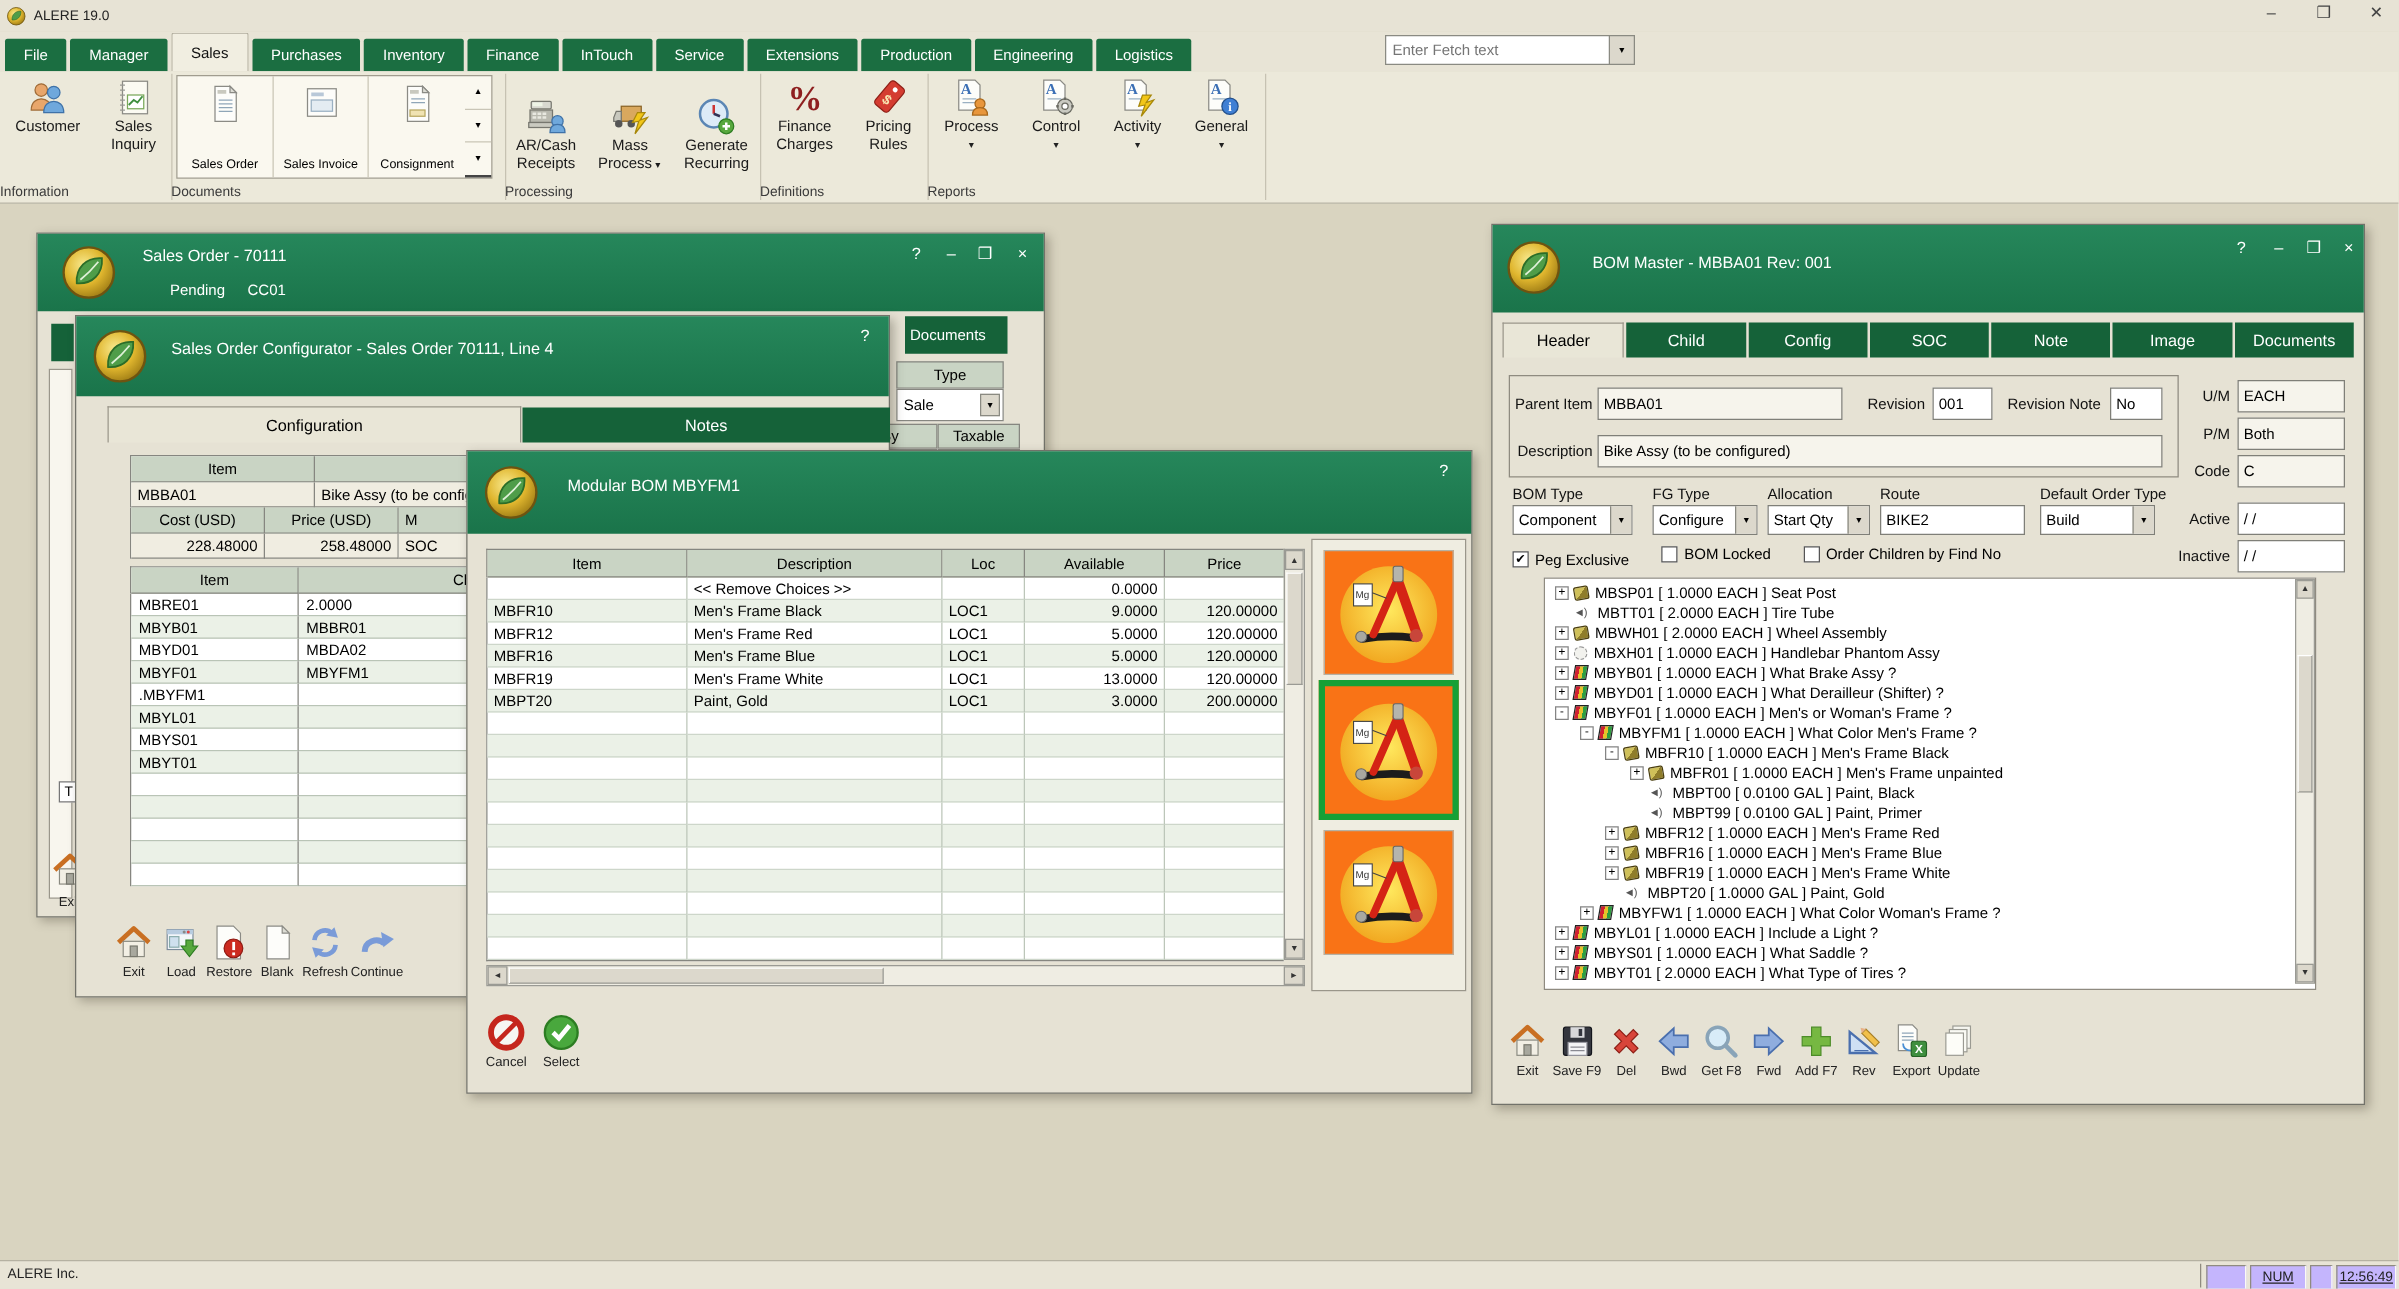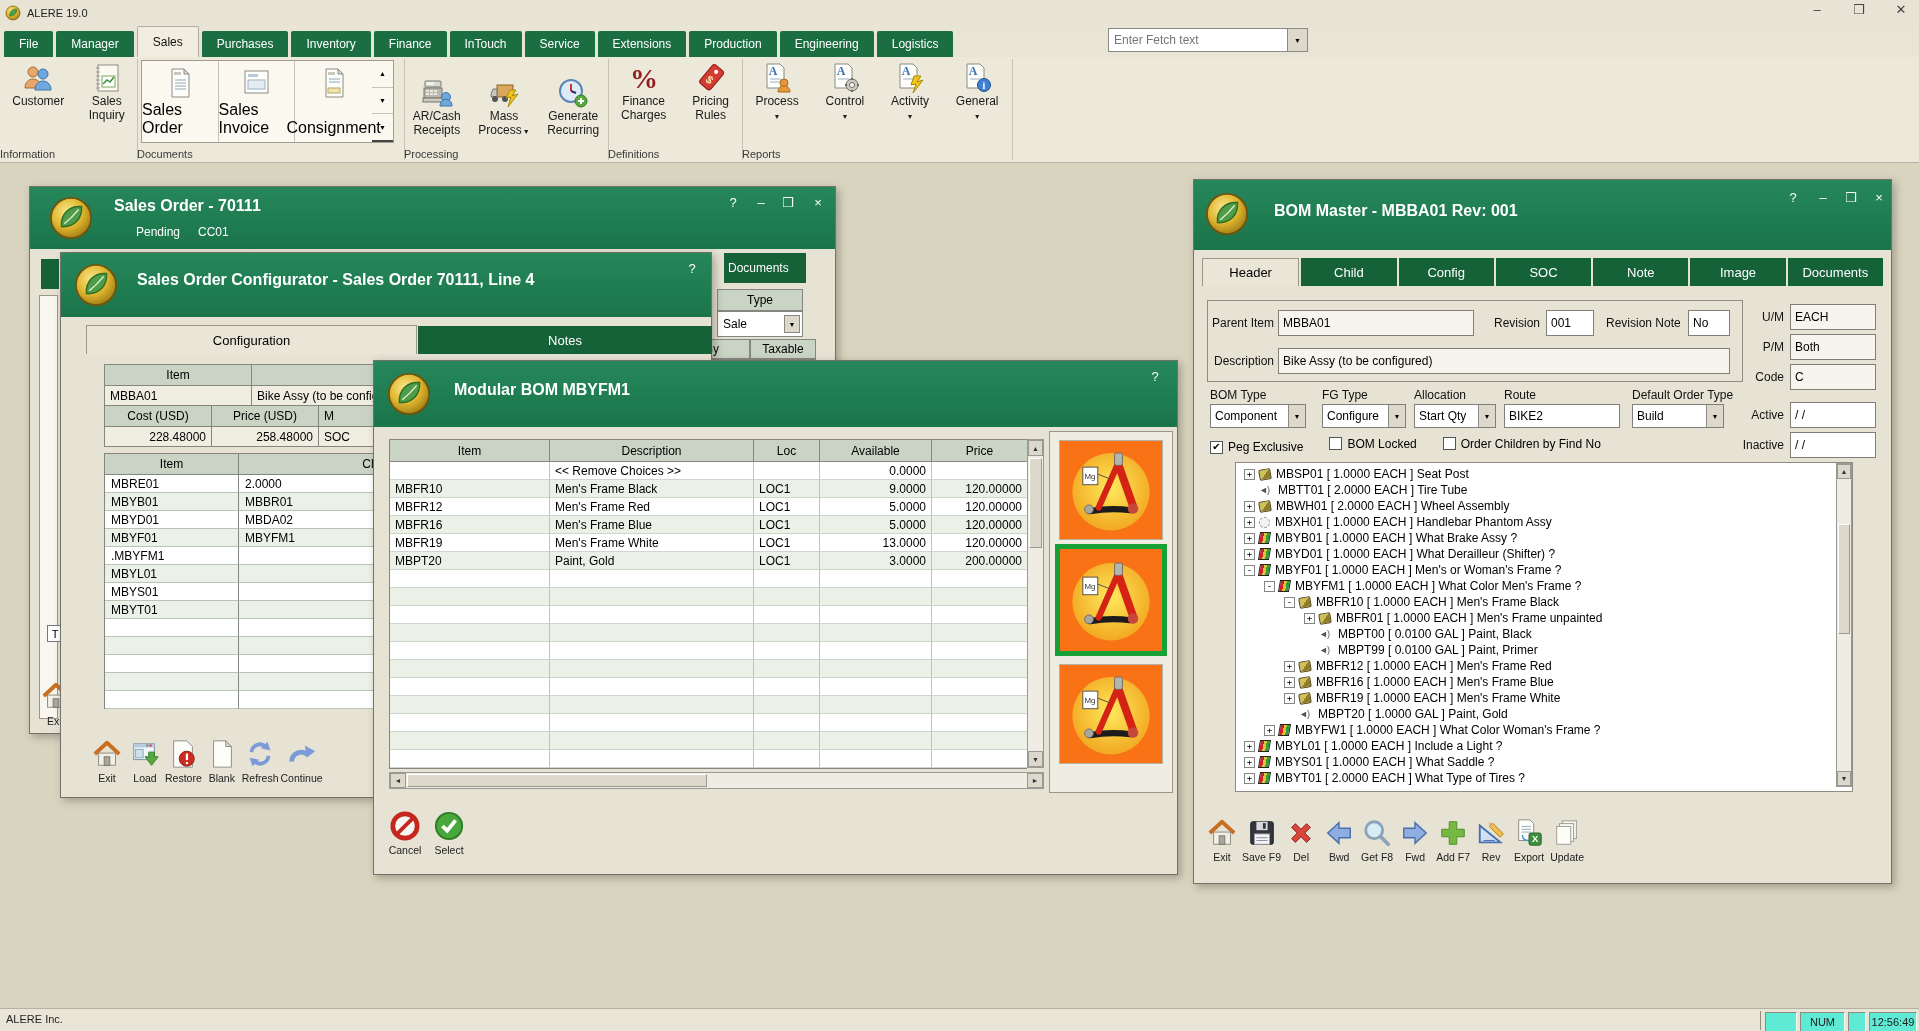--- a/index.html
+++ b/index.html
@@ -30,7 +30,7 @@
   .inline-arrow { font-size:7px; margin-left:1px; }
   .drop-arrow { font-size:7px; color:#222; margin-top:2px; }
   .docs-box { position:absolute; left:141px; top:3px; width:253px; height:83px; background:#faf8ef; border:1px solid #a09c8e; display:flex; }
-  .dcell { width:77px; border-right:1px solid #c9c5b6; display:flex; flex-direction:column; align-items:center; justify-content:space-between; padding:6px 0 5px 0; font-size:16px; cursor:pointer; }
+  .dcell { width:77px; border-right:1px solid #c9c5b6; display:flex; flex-direction:column; align-items:center; justify-content:space-between; padding:6px 0 5px 0; font-size:10px; cursor:pointer; }
   .spincol { width:21px; display:flex; flex-direction:column; }
   .spincol span { flex:1; display:flex; align-items:center; justify-content:center; font-size:7px; border-bottom:1px solid #c9c5b6; cursor:pointer; }
   .underbar { border-bottom:2px solid #444 !important; }

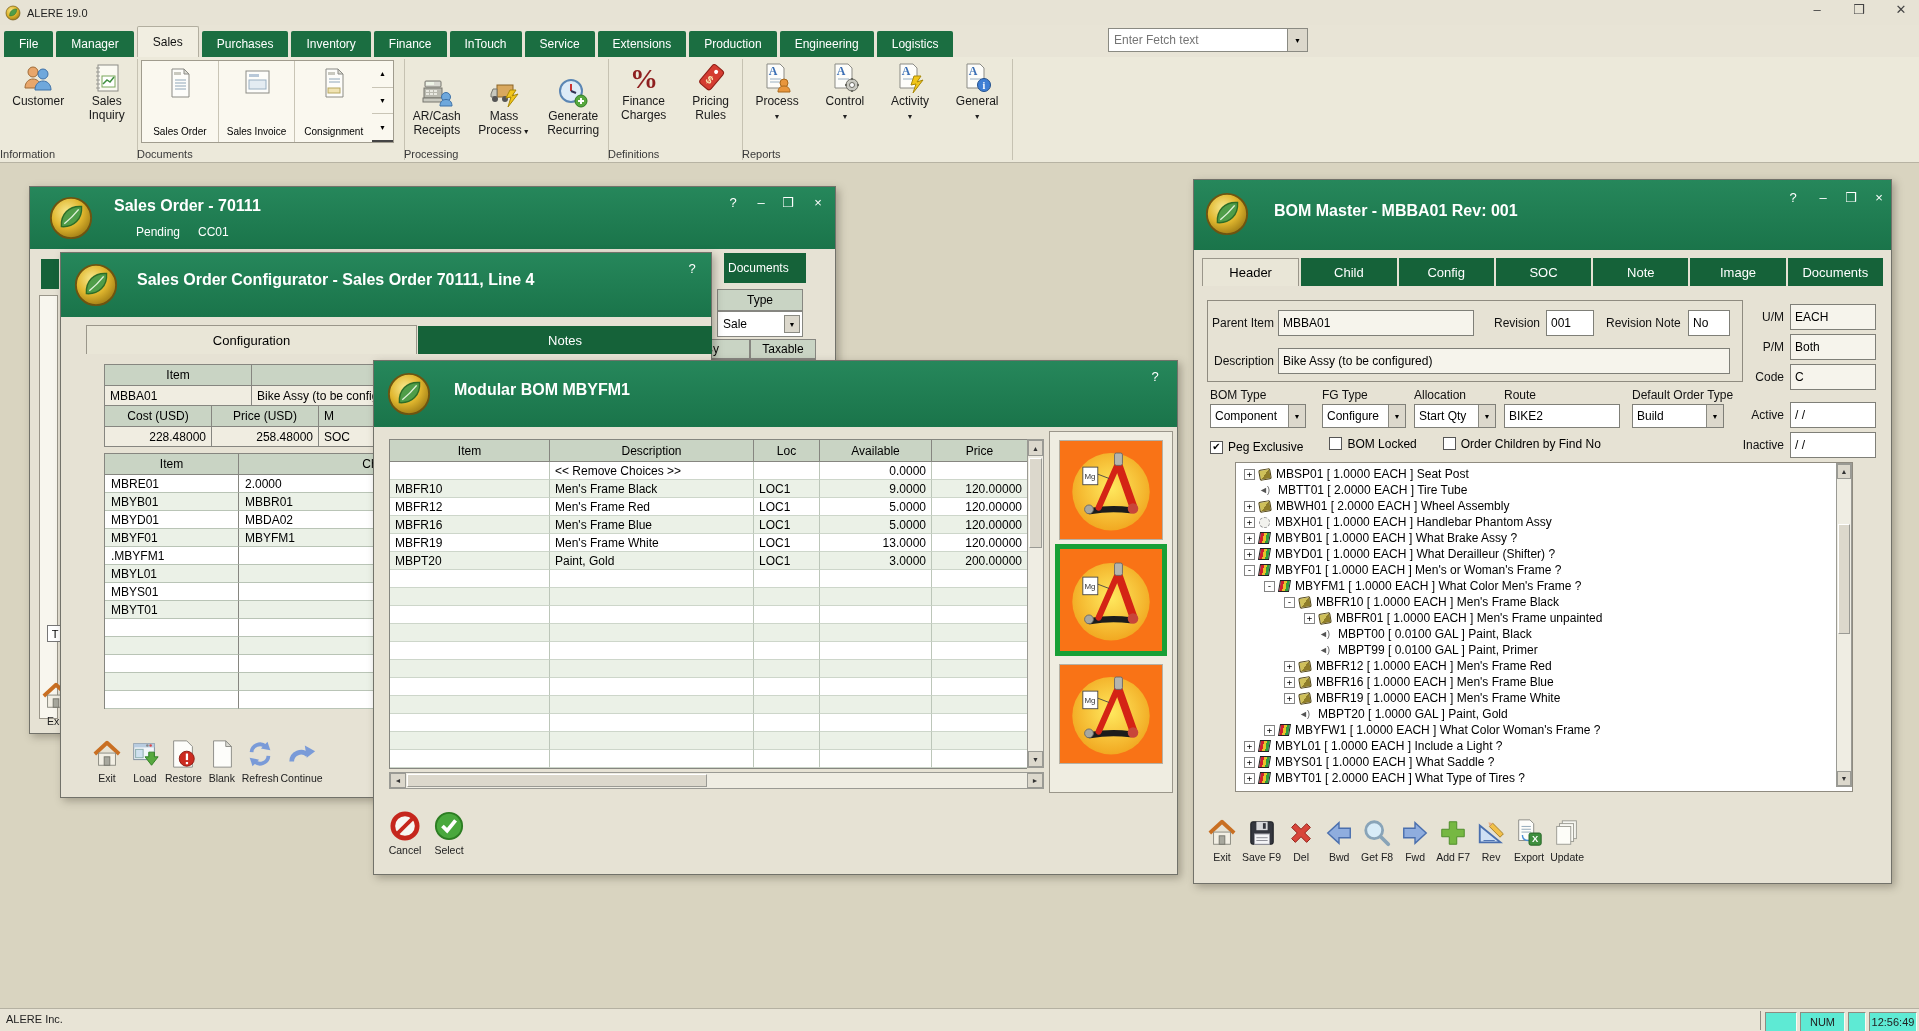--- a/index.html
+++ b/index.html
@@ -38,7 +38,7 @@
   
   .w { position:absolute; background:#e6e2d4; border:1px solid #72726a; box-shadow:3px 3px 8px rgba(60,55,40,.35); }
   .tbar { position:absolute; left:0; right:0; top:0; background:linear-gradient(180deg,#26875b,#1a744a); color:#fff; }
-  .wtitle { font-size:16px; font-weight:bold; white-space:nowrap; }
+  .wtitle { font-size:13px; font-weight:normal; white-space:nowrap; }
   .wsub { font-size:12px; }
   .wbtn { color:#fff; font-size:13px; width:22px; text-align:center; cursor:pointer; position:absolute; top:0; }
   .logo48 { width:46px; height:46px; }

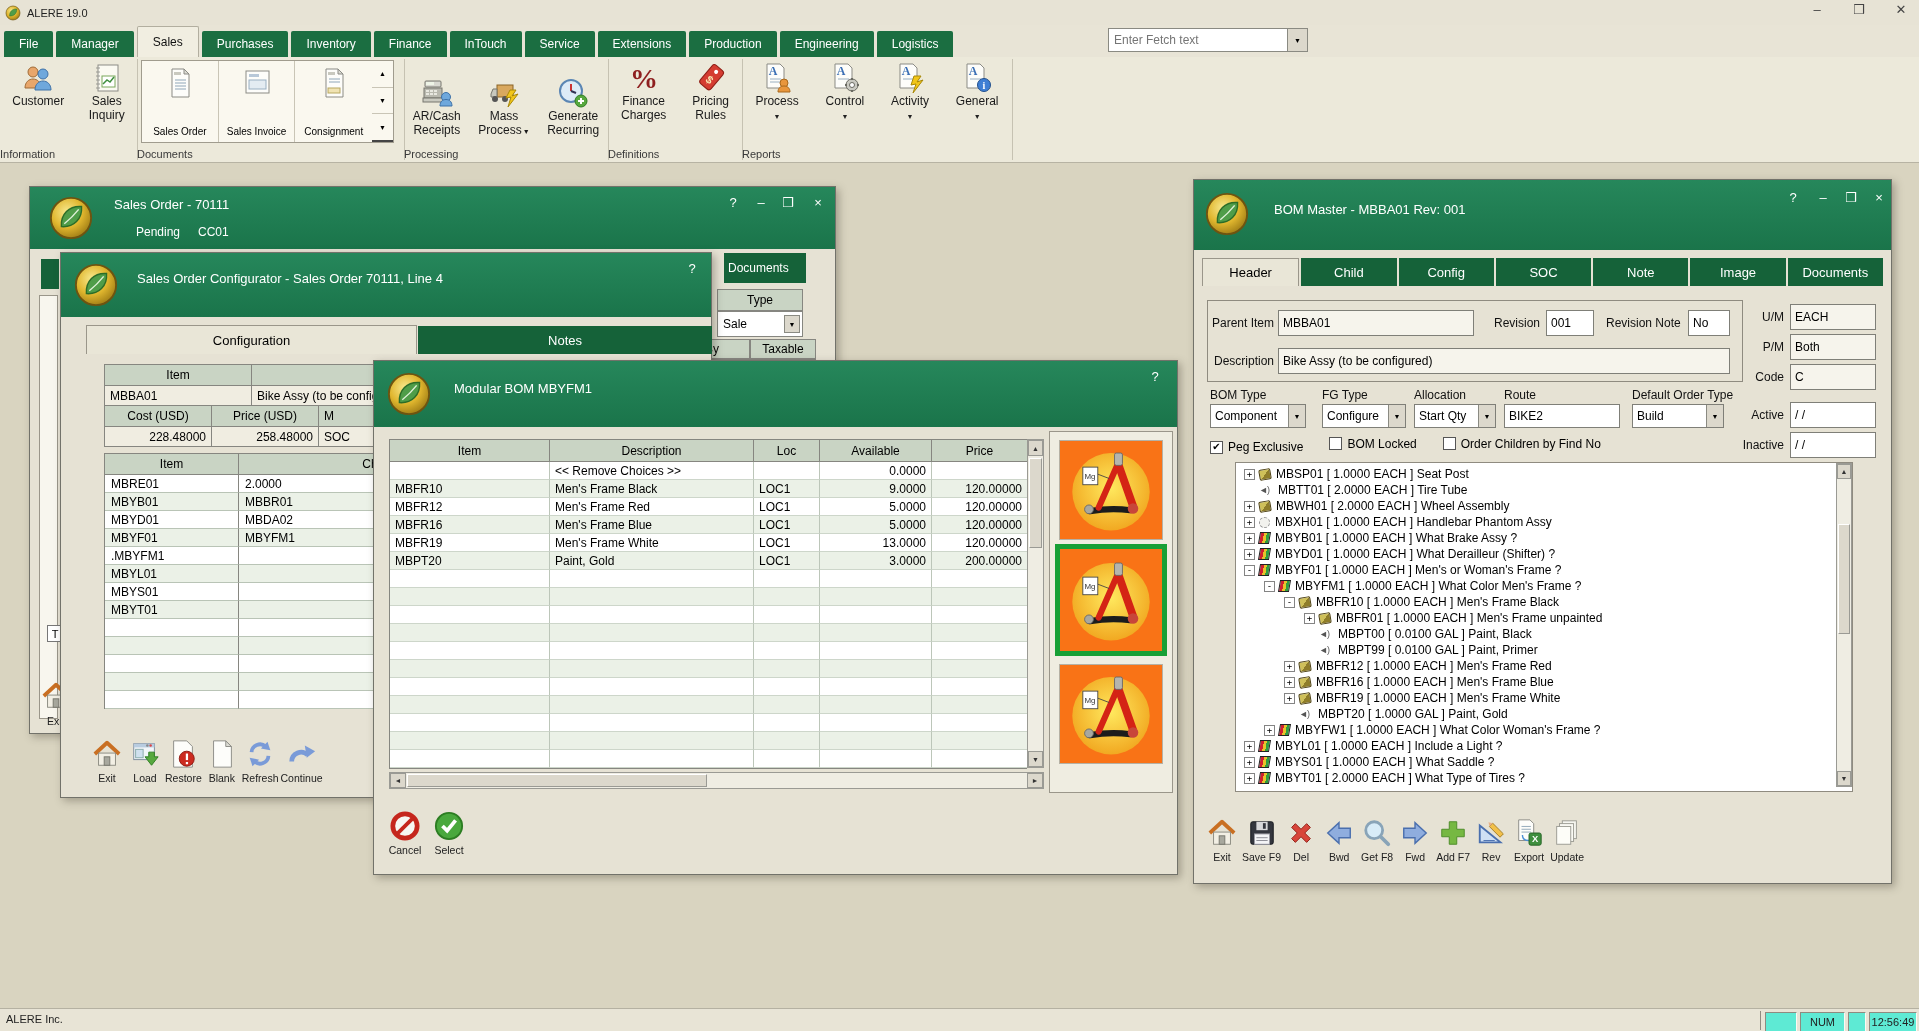--- a/index.html
+++ b/index.html
@@ -99,7 +99,7 @@
   .bike { width:92px; height:88px; }
 
   .statusbar { position:absolute; left:0; top:1008px; width:1919px; height:23px; background:#e8e4d6; border-top:1px solid #b5b1a2; font-size:11px; color:#222; }
-  .sbox { position:absolute; top:3px; height:20px; background:#5eead4; border:1px solid; border-color:#8f8b80 #fbfaf4 #fbfaf4 #8f8b80; font-size:11px; display:flex; align-items:center; justify-content:center; }
+  .sbox { position:absolute; top:3px; height:20px; background:#c4b5fd; border:1px solid; border-color:#8f8b80 #fbfaf4 #fbfaf4 #8f8b80; font-size:11px; display:flex; align-items:center; justify-content:center;text-decoration:underline; }
 </style>
 </head>
 <body>

